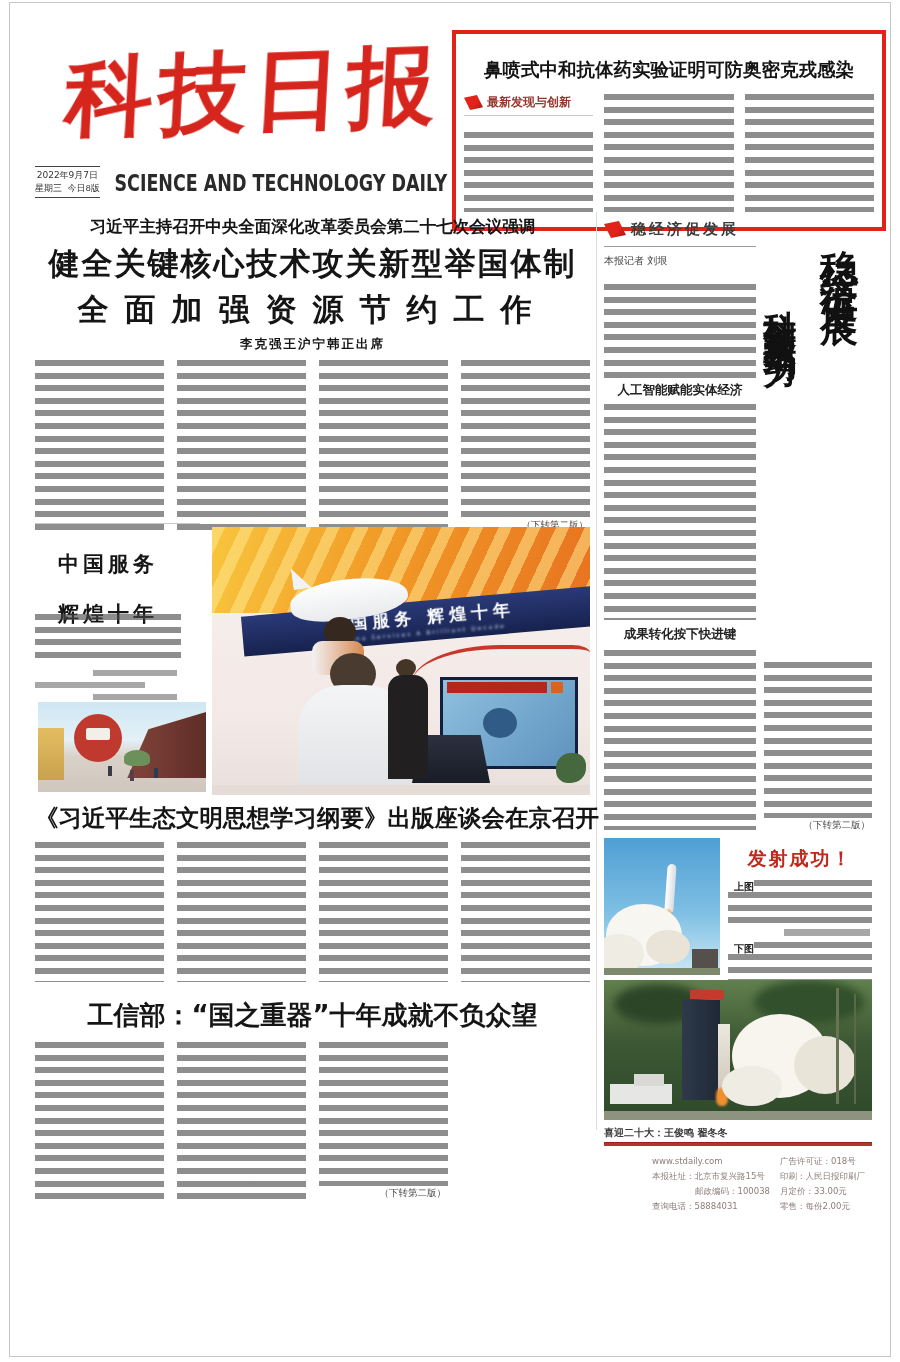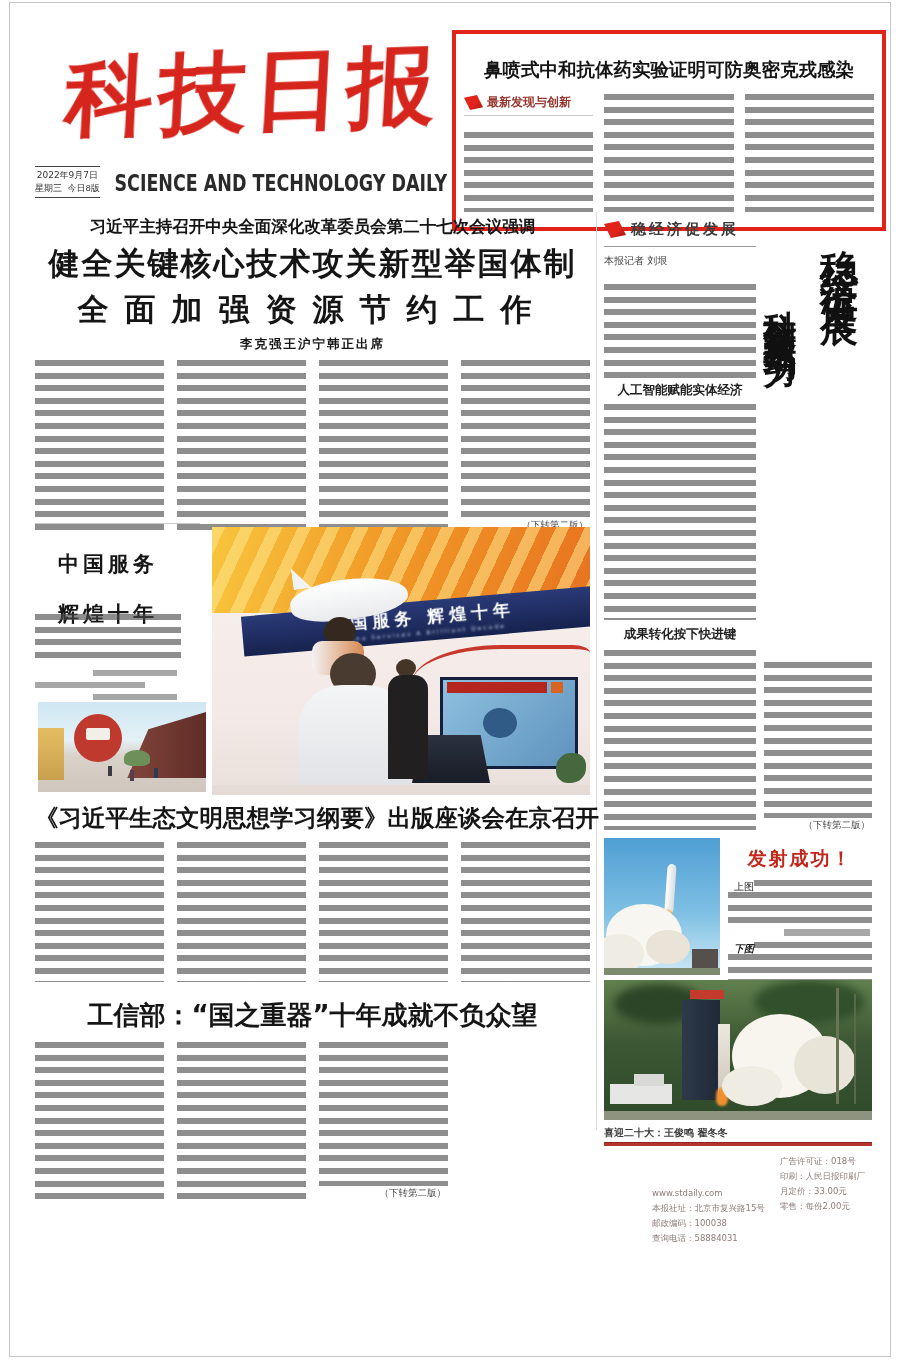--- a/index.html
+++ b/index.html
@@ -213,7 +213,7 @@
   <div class="abs" style="left:728px;top:846px;width:144px;height:130px;">
     <div class="blurry2" style="text-align:center;font-size:19px;font-weight:bold;color:#c2271c;letter-spacing:2px;">发射成功！</div>
     <div style="position:relative;margin-top:8px;height:46px;">
-      <span class="blurry" style="position:absolute;left:6px;top:0;font-size:10px;font-weight:normal;color:#222;">上图</span>
+      <span class="blurry" style="position:absolute;left:6px;top:0;font-size:10px;font-weight:bold;color:#222;">上图</span>
       <div class="ft" style="position:absolute;left:26px;right:0;top:0;height:10px;"></div>
       <div class="ft" style="position:absolute;left:0;right:0;top:12px;bottom:0;"></div>
     </div>

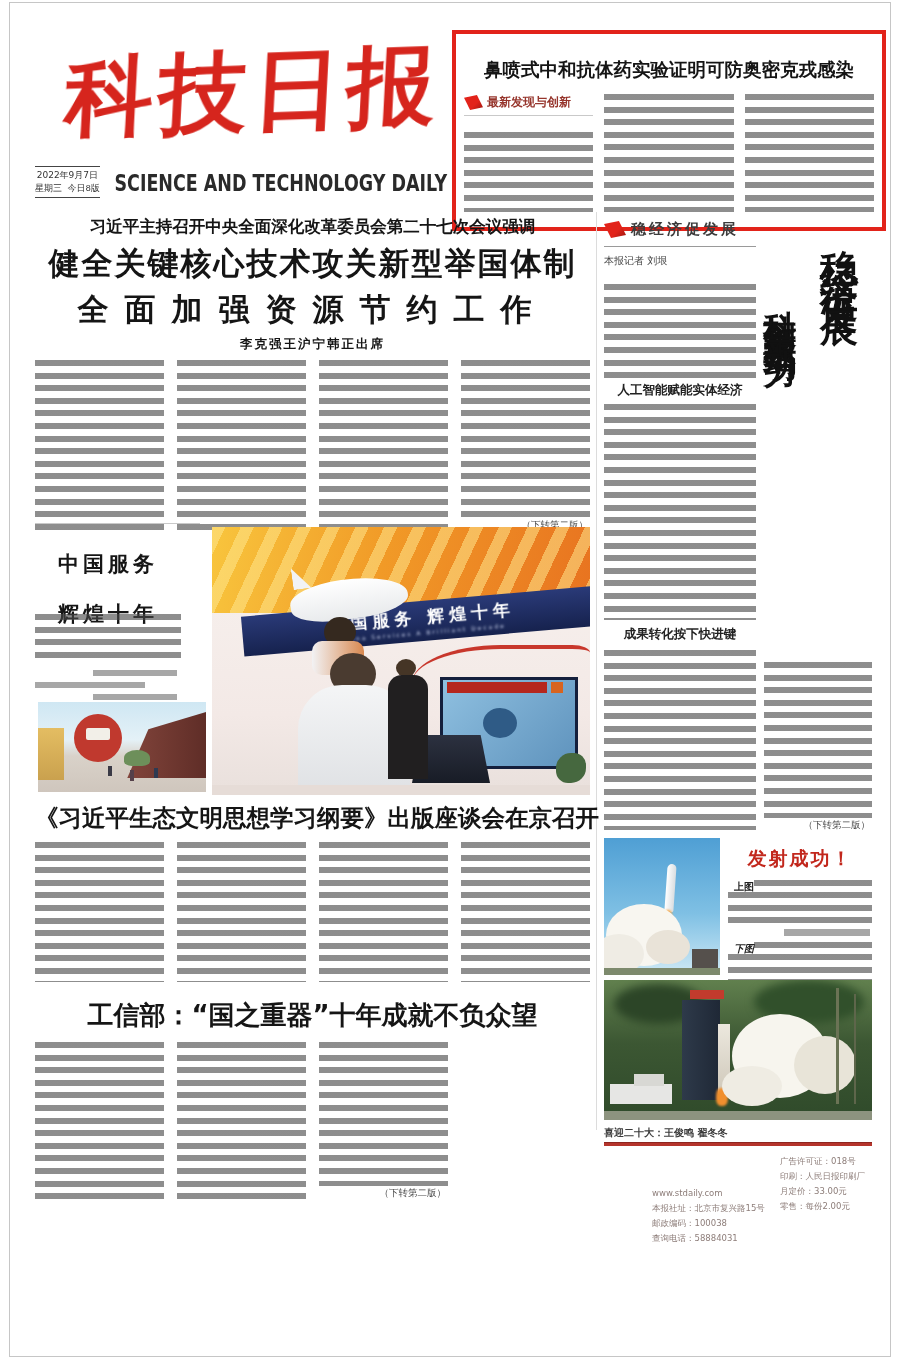--- a/index.html
+++ b/index.html
@@ -219,7 +219,7 @@
     </div>
     <div class="bar" style="margin:3px 2px 0 auto;width:86px;"></div>
     <div style="position:relative;margin-top:6px;height:44px;">
-      <span class="blurry" style="position:absolute;left:6px;top:0;font-size:10px;font-weight:bold;color:#222;font-style:italic;">下图</span>
+      <span class="blurry" style="position:absolute;left:6px;top:0;font-size:10px;font-weight:bold;color:#222;">下图</span>
       <div class="ft" style="position:absolute;left:26px;right:0;top:0;height:10px;"></div>
       <div class="ft" style="position:absolute;left:0;right:0;top:12px;bottom:0;"></div>
     </div>

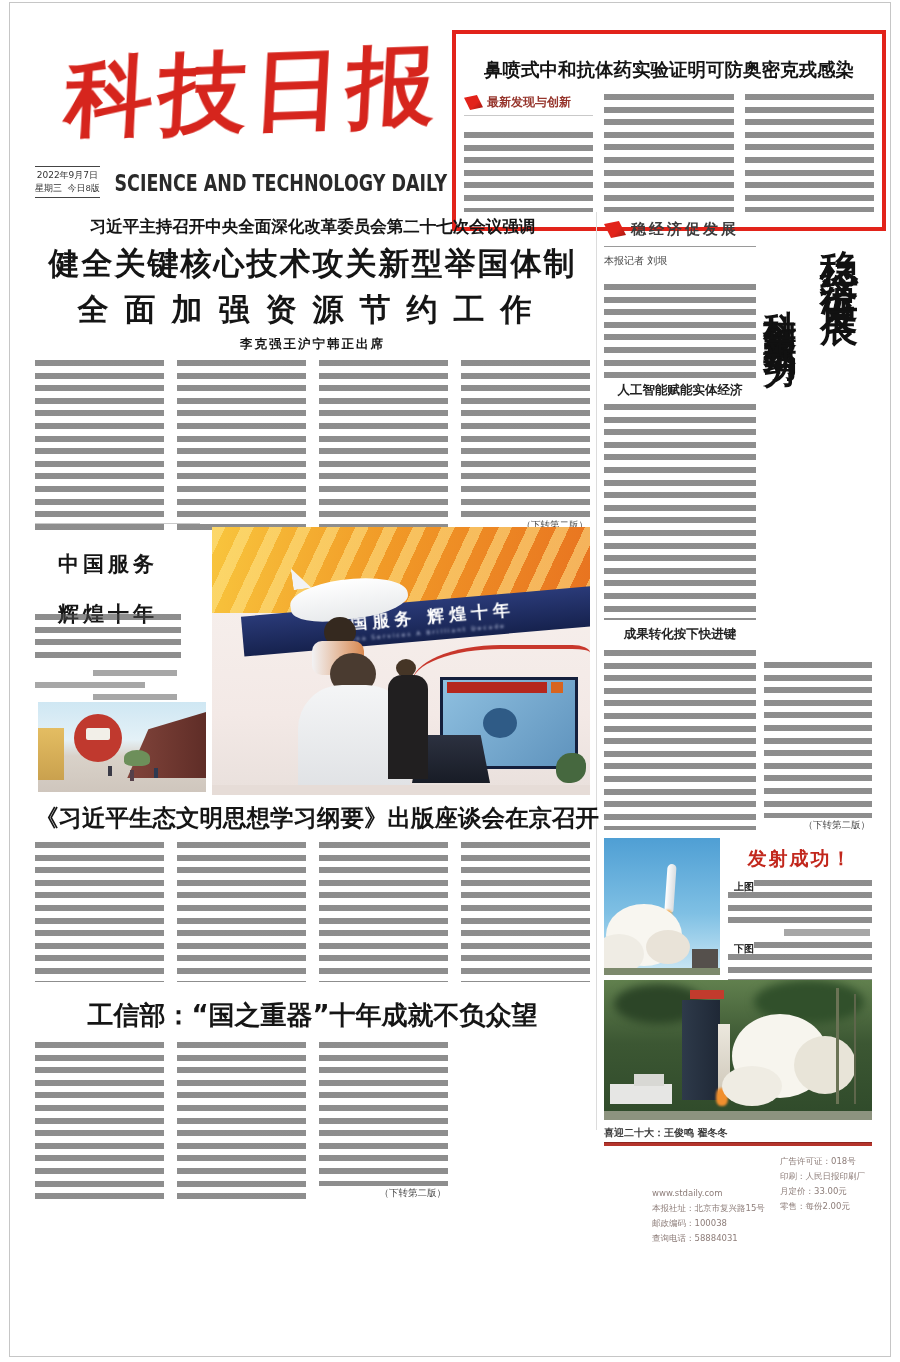--- a/index.html
+++ b/index.html
@@ -247,7 +247,7 @@
   <div class="abs" style="left:604px;top:1142px;width:268px;height:3px;background:#b5342c;border-top:1px solid #8e2620;"></div>
   <div class="abs" style="left:652px;top:1154px;width:220px;display:grid;grid-template-columns:118px 1fr;column-gap:10px;">
     <div>
-      <div class="blurry" style="font-size:8.5px;color:#8d7d79;line-height:15px;white-space:nowrap;margin-top:32px;">www.stdaily.com</div>
+      <div class="blurry" style="font-size:8.5px;color:#8d7d79;line-height:15px;white-space:nowrap;">www.stdaily.com</div>
       <div class="blurry" style="font-size:8.5px;color:#8d7d79;line-height:15px;white-space:nowrap;">本报社址：北京市复兴路15号</div>
       <div class="blurry" style="font-size:8.5px;color:#8d7d79;line-height:15px;white-space:nowrap;">邮政编码：100038</div>
       <div class="blurry" style="font-size:8.5px;color:#8d7d79;line-height:15px;white-space:nowrap;">查询电话：58884031</div>

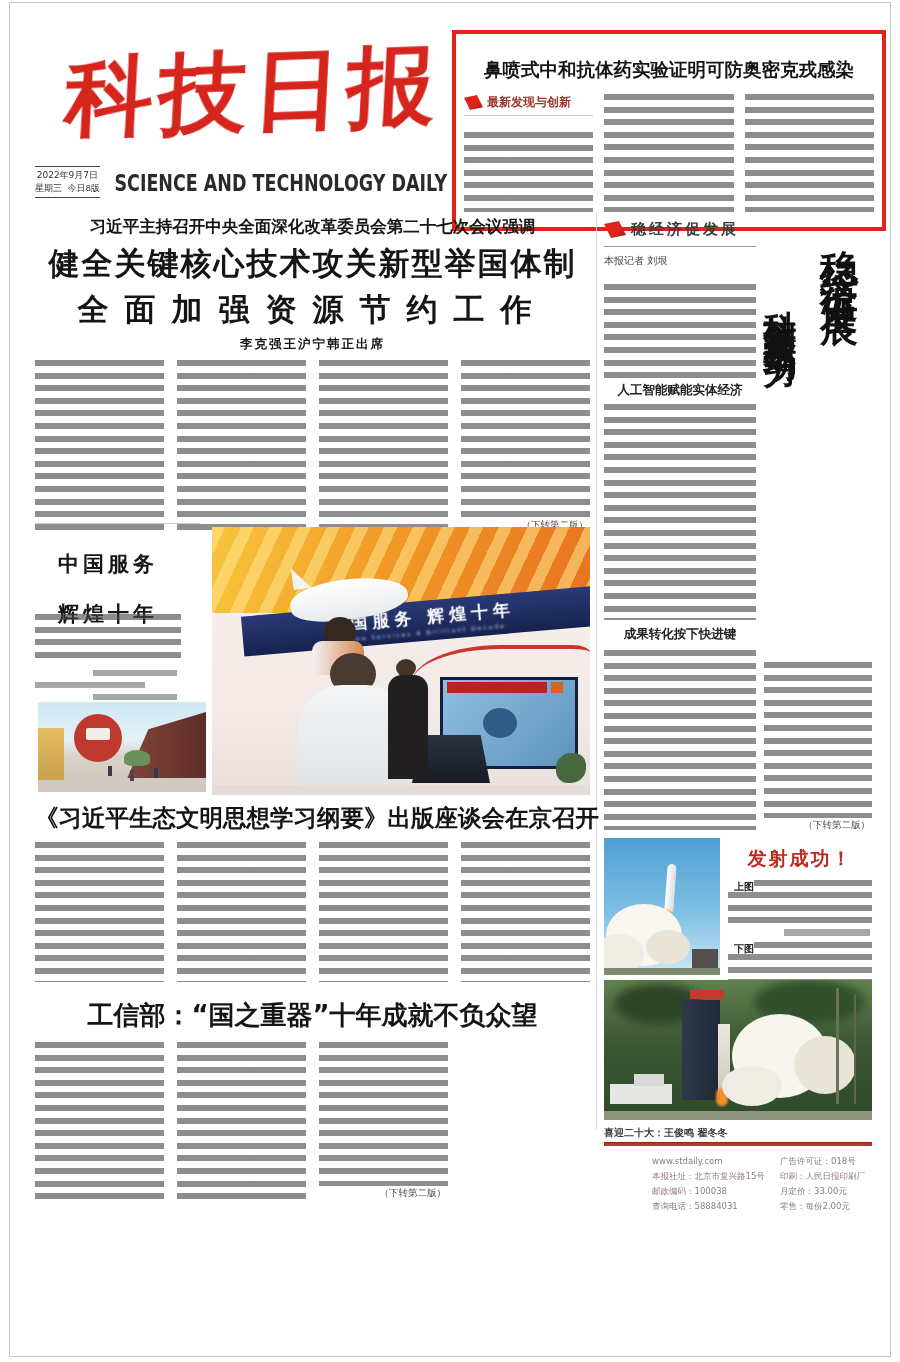--- a/index.html
+++ b/index.html
@@ -249,7 +249,7 @@
     <div>
       <div class="blurry" style="font-size:8.5px;color:#8d7d79;line-height:15px;white-space:nowrap;">www.stdaily.com</div>
       <div class="blurry" style="font-size:8.5px;color:#8d7d79;line-height:15px;white-space:nowrap;">本报社址：北京市复兴路15号</div>
-      <div class="blurry" style="font-size:8.5px;color:#8d7d79;line-height:15px;white-space:nowrap;">邮政编码：100038</div>
+      <div class="blurry" style="font-size:8.5px;color:#8d7d79;line-height:15px;white-space:nowrap;text-align:right;">邮政编码：100038</div>
       <div class="blurry" style="font-size:8.5px;color:#8d7d79;line-height:15px;white-space:nowrap;">查询电话：58884031</div>
     </div>
     <div>

